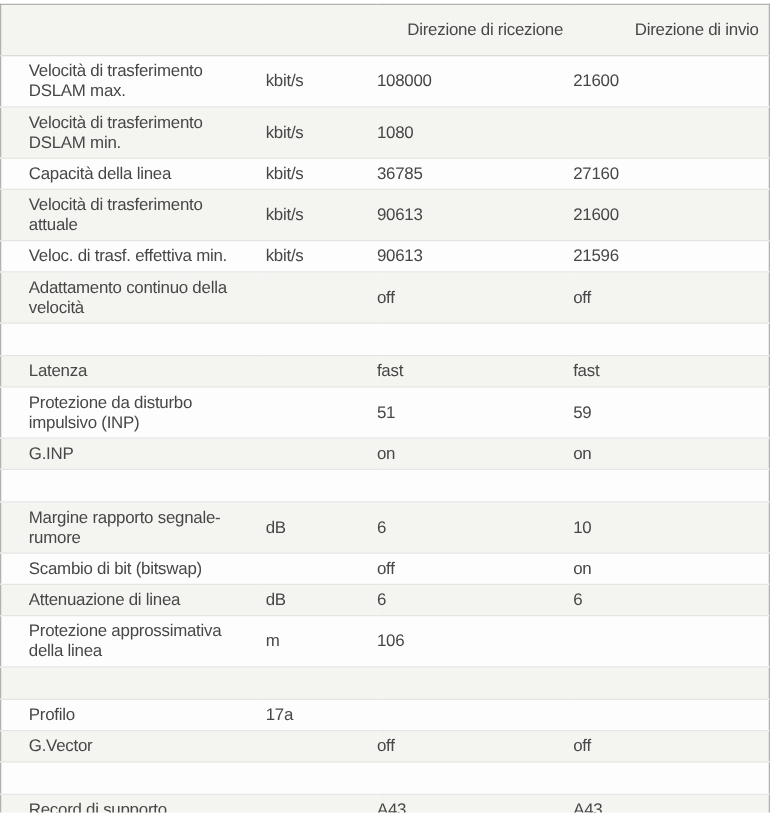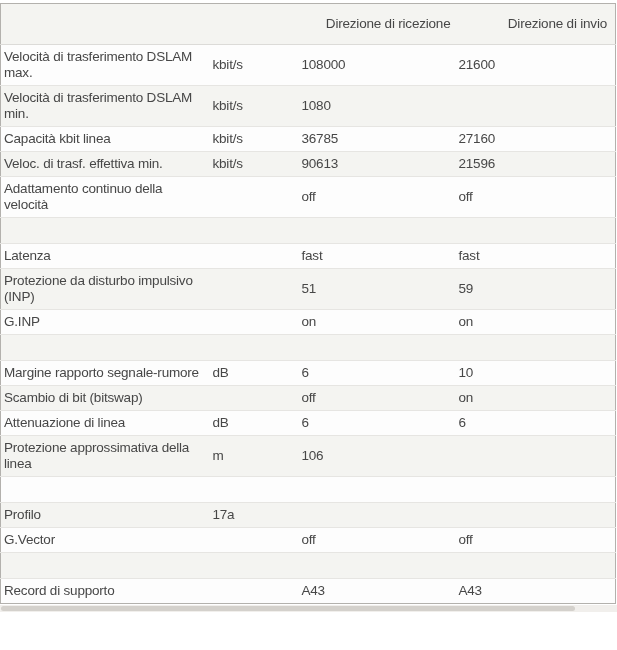--- a/index.html
+++ b/index.html
@@ -48,7 +48,7 @@
   tbody tr:nth-child(even) td { background: #f4f4f1; }
   tbody tr:nth-child(odd)  td { background: #fdfdfd; }
 
-  td.c1 { padding-left: 3px; padding-right: 2px; }
+  td.c1 { padding-left: 22px; padding-right: 2px; }
   td.c2 { padding-left: 6px; text-align: left; }
   td.c3 { text-align: left; padding-right: 8px; }
   td.c4 { padding-right: 8px; }

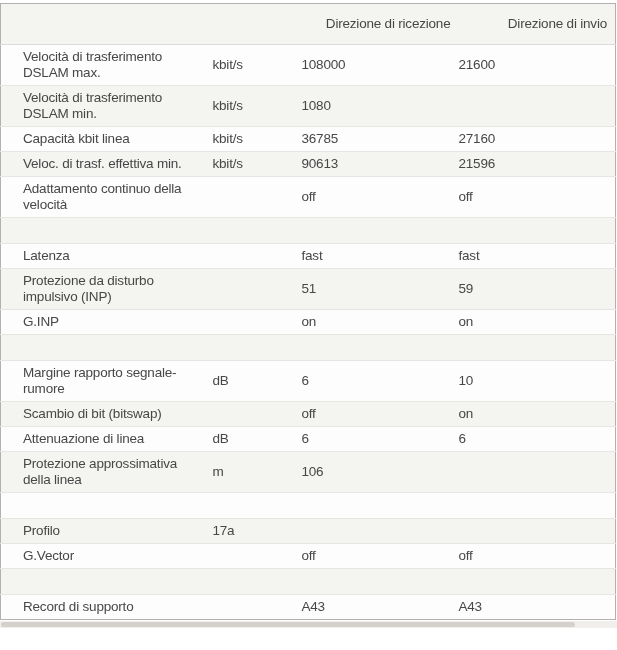--- a/index.html
+++ b/index.html
@@ -105,7 +105,7 @@
         <td class="c4"></td>
       </tr>
       <tr>
-        <td class="c1">Capacità kbit linea</td>
+        <td class="c1">Capacità della linea</td>
         <td class="c2">kbit/s</td>
         <td class="c3">36785</td>
         <td class="c4">27160</td>

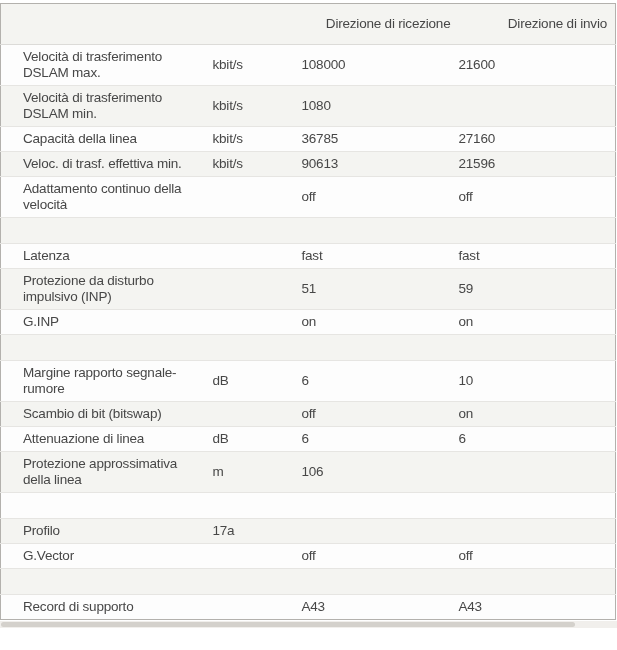--- a/index.html
+++ b/index.html
@@ -111,6 +111,12 @@
         <td class="c4">27160</td>
       </tr>
       <tr>
+        <td class="c1">Velocità di trasferimento attuale</td>
+        <td class="c2">kbit/s</td>
+        <td class="c3">90613</td>
+        <td class="c4">21600</td>
+      </tr>
+      <tr>
         <td class="c1">Veloc. di trasf. effettiva min.</td>
         <td class="c2">kbit/s</td>
         <td class="c3">90613</td>

